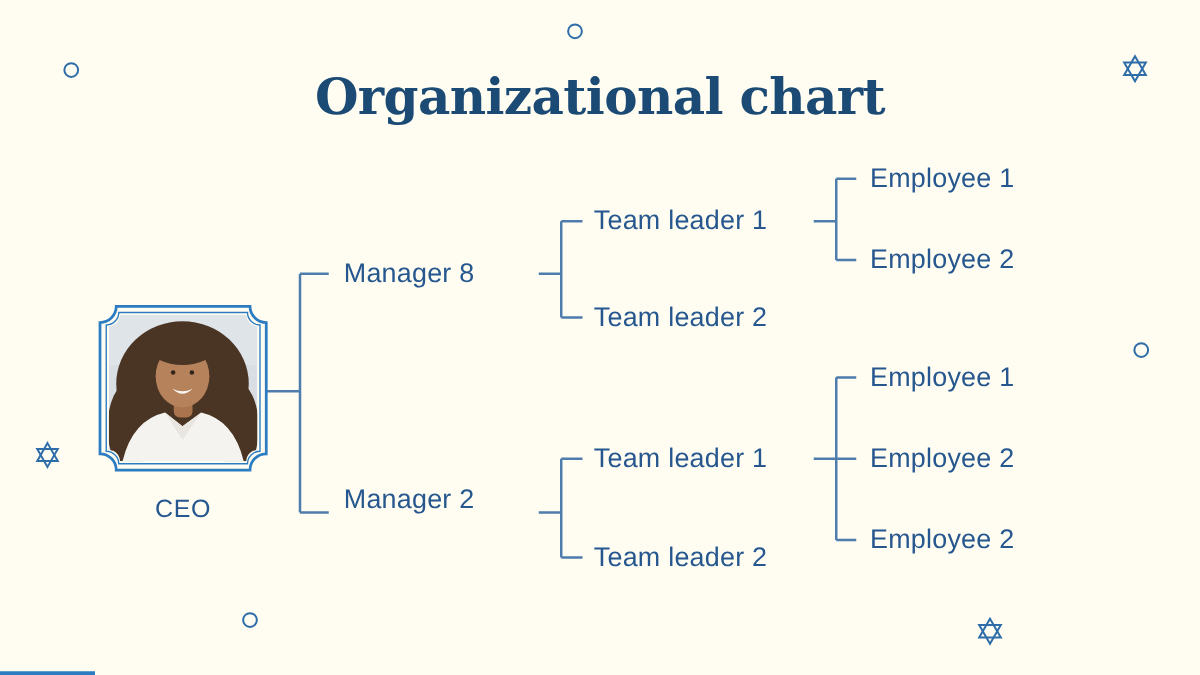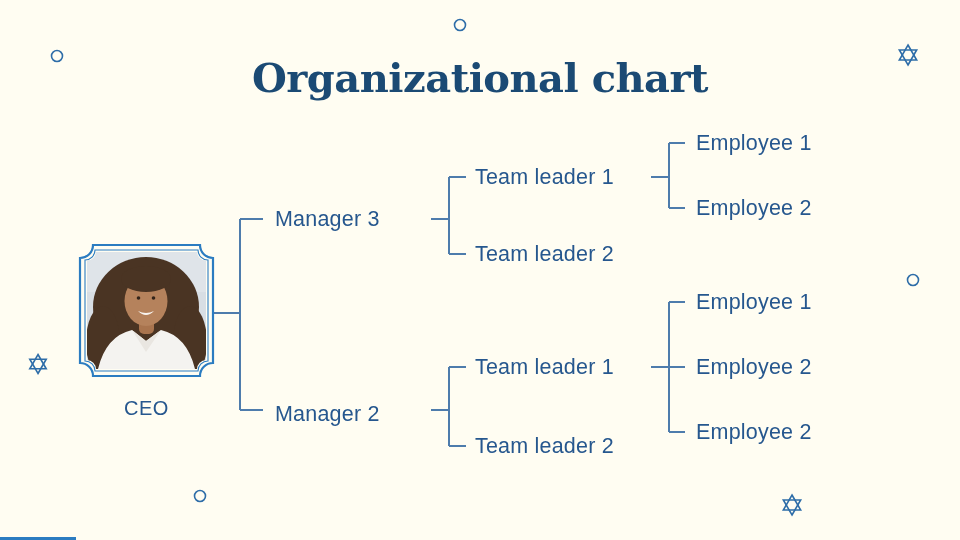--- a/index.html
+++ b/index.html
@@ -154,7 +154,7 @@
 
   <div class="ceo-label">CEO</div>
 
-  <div class="node-label" style="left:275px; top:219px;">Manager 3</div>
+  <div class="node-label" style="left:275px; top:219px;">Manager 8</div>
   <div class="node-label" style="left:275px; top:414px;">Manager 2</div>
 
   <div class="node-label" style="left:475px; top:177px;">Team leader 1</div>

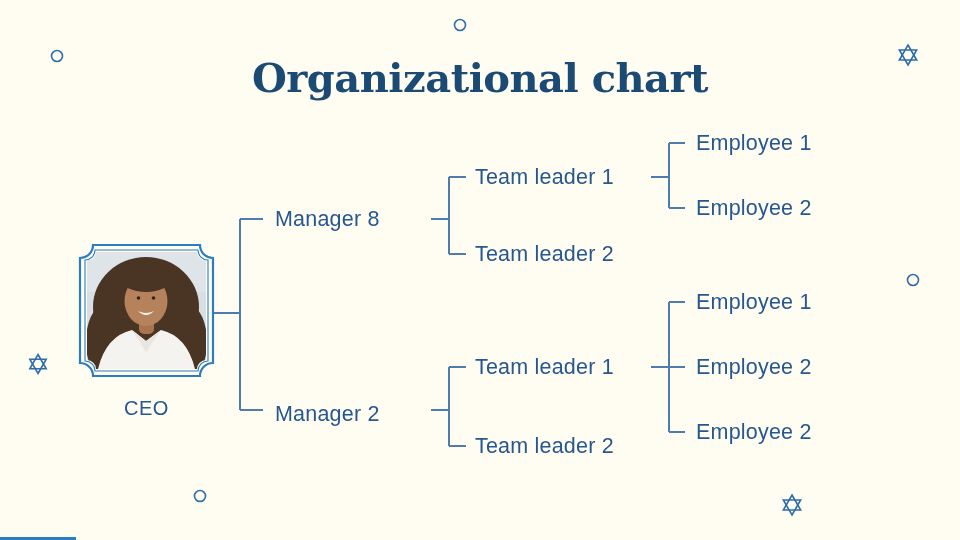--- a/index.html
+++ b/index.html
@@ -155,7 +155,7 @@
   <div class="ceo-label">CEO</div>
 
   <div class="node-label" style="left:275px; top:219px;">Manager 8</div>
-  <div class="node-label" style="left:275px; top:414px;">Manager 2</div>
+  <div class="node-label" style="left:275px; top:400px;">Manager 2</div>
 
   <div class="node-label" style="left:475px; top:177px;">Team leader 1</div>
   <div class="node-label" style="left:475px; top:254px;">Team leader 2</div>

